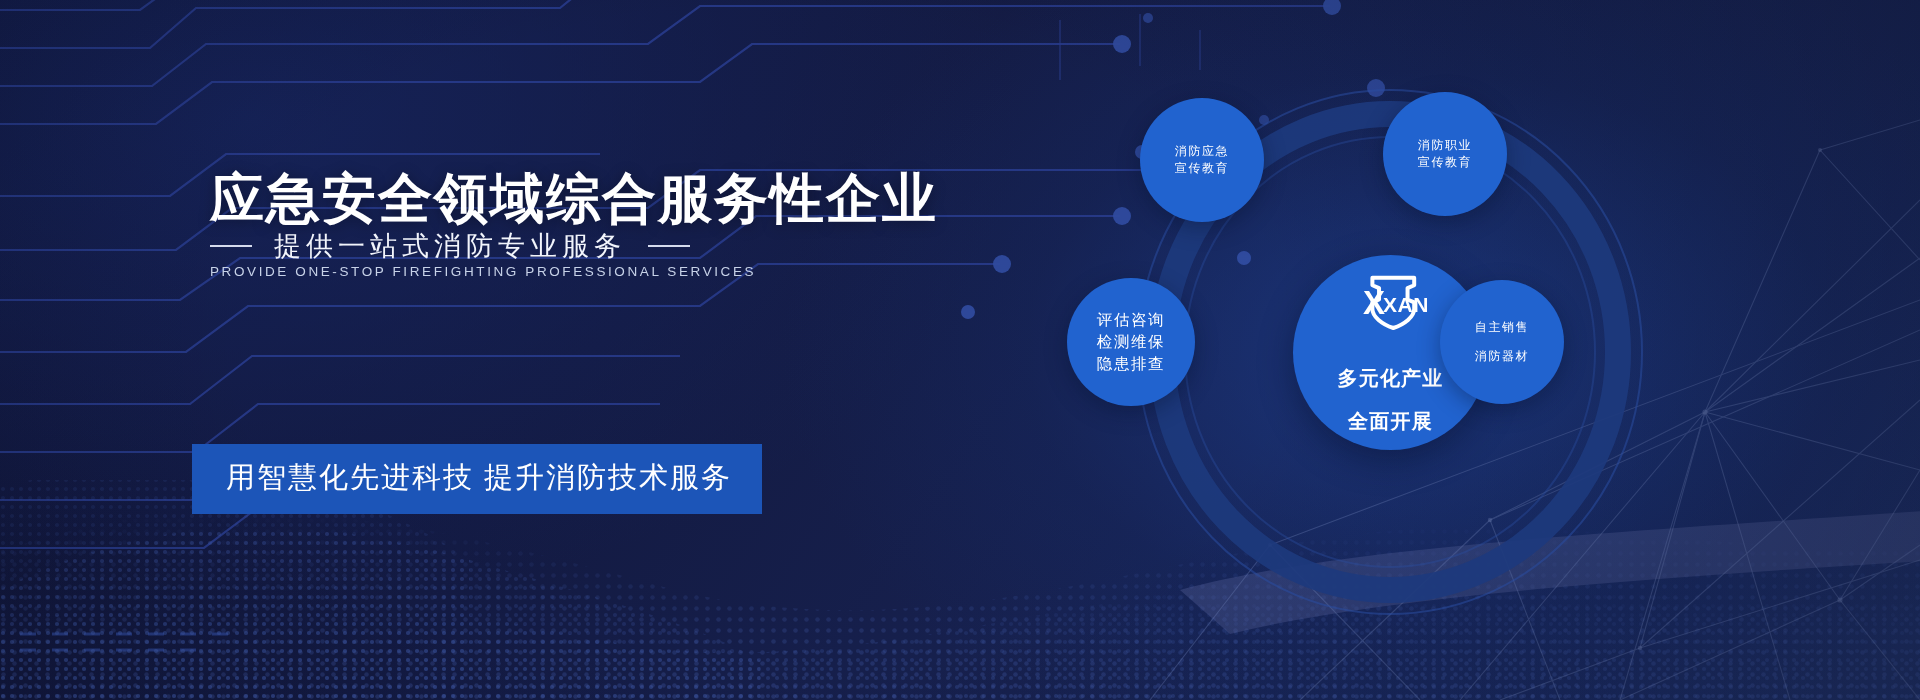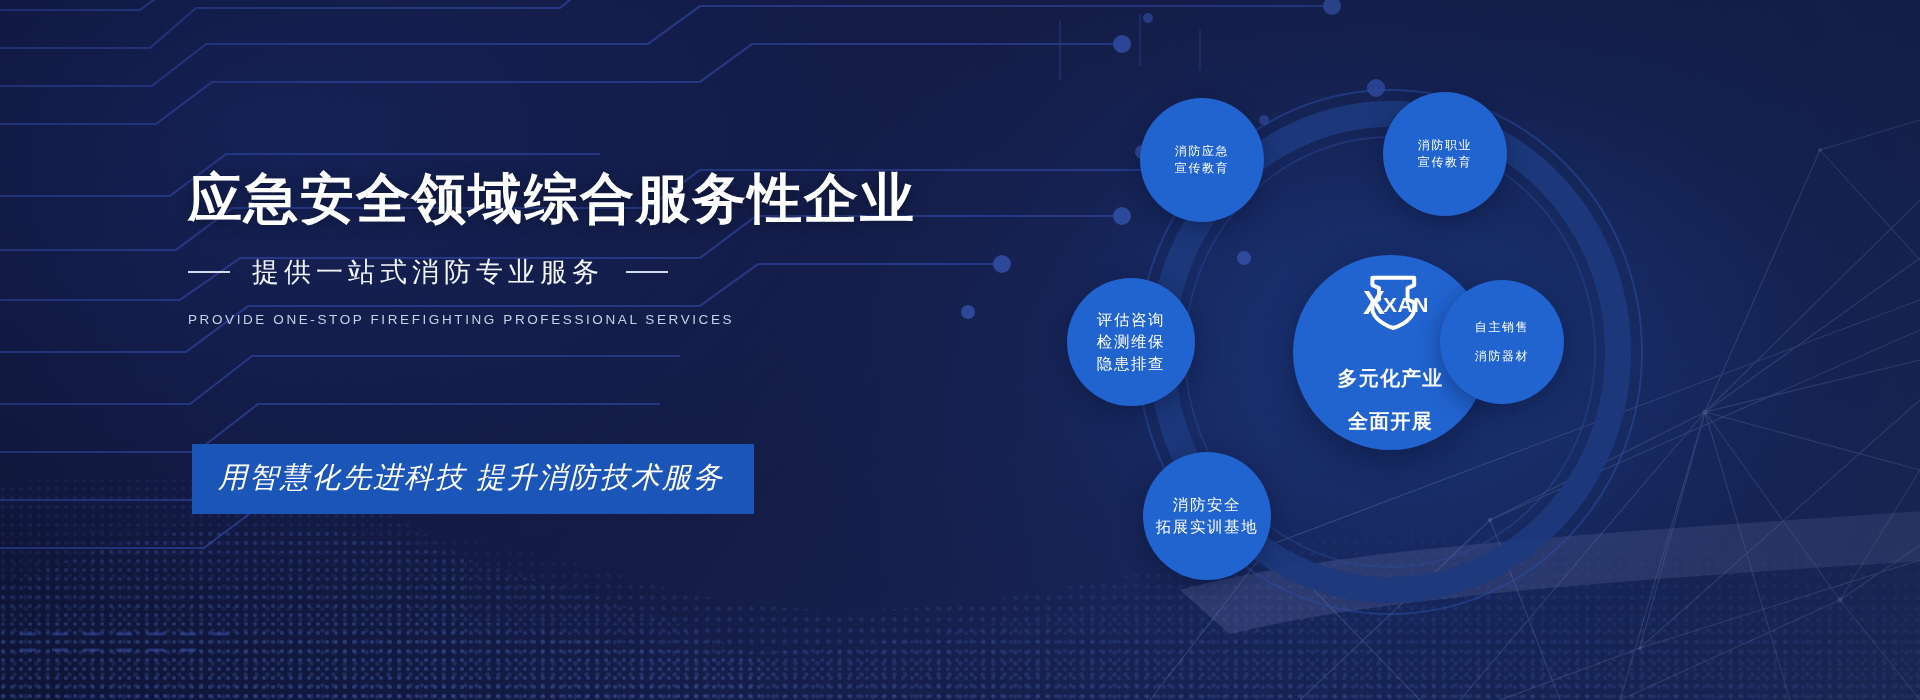--- a/index.html
+++ b/index.html
@@ -31,7 +31,7 @@
 
   
   #left-copy{
-    position:absolute; left:188px; top:168px; width:700px;
+    position:absolute; left:210px; top:168px; width:700px;
   }
   #headline{
     font-size:54px; font-weight:bold; color:#ffffff;

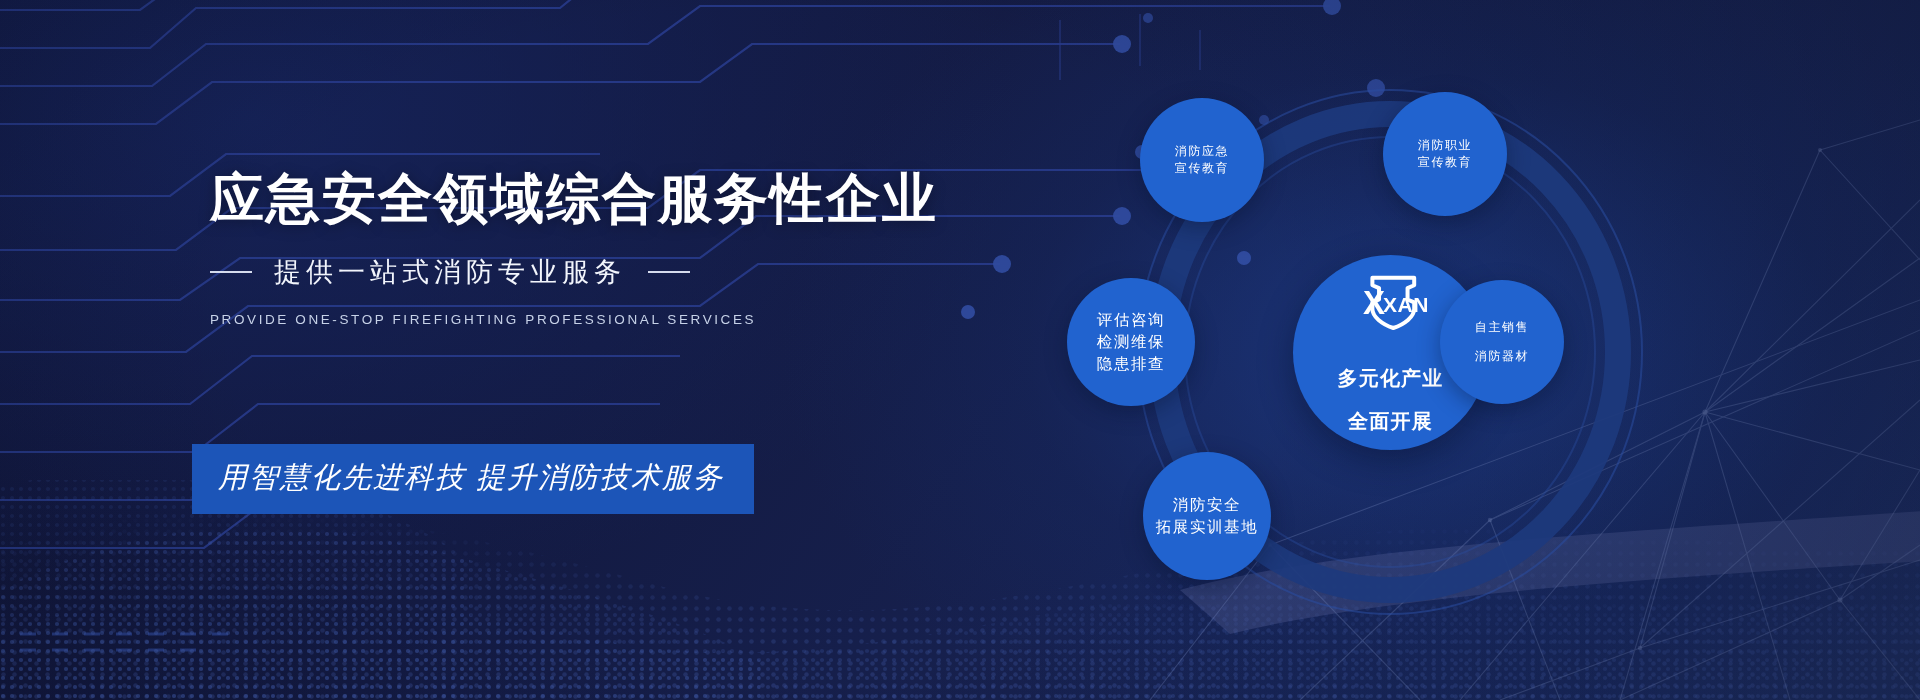--- a/index.html
+++ b/index.html
@@ -41,7 +41,6 @@
   }
   #subline-row{
     display:flex; align-items:center; gap:22px;
-    margin-top:26px;
   }
   .rule{
     width:42px; height:2px; background:#dfe6f5; opacity:.95; flex:0 0 auto;

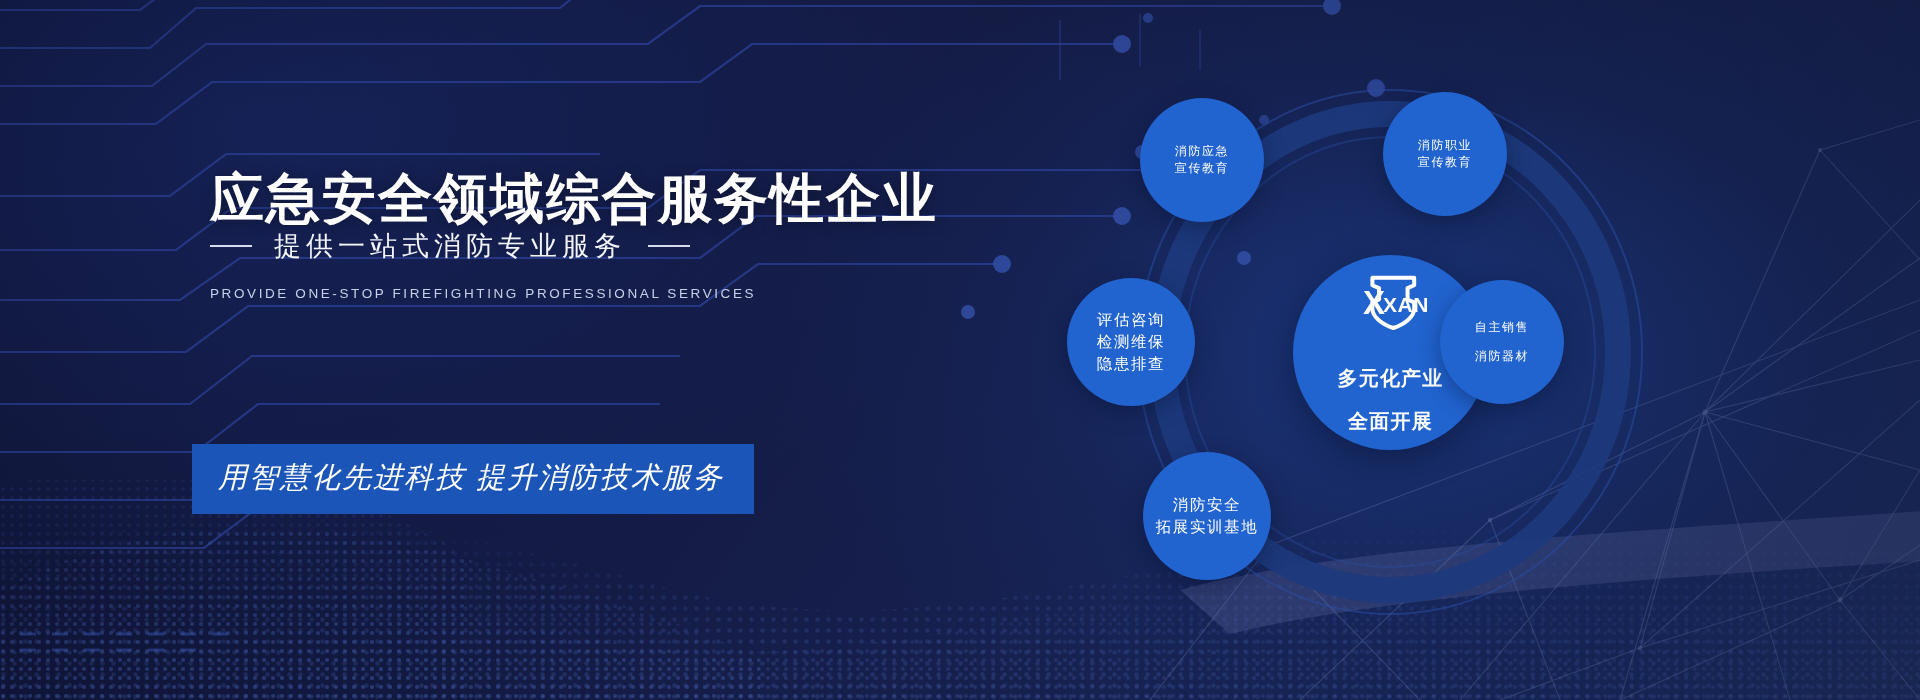--- a/index.html
+++ b/index.html
@@ -49,7 +49,6 @@
     font-size:27px; color:#f2f5fc; letter-spacing:5px; white-space:nowrap;
   }
   #eng-line{
-    margin-top:22px;
     font-size:13.5px; color:#c7d2e8; letter-spacing:2.6px;
     white-space:nowrap;
   }

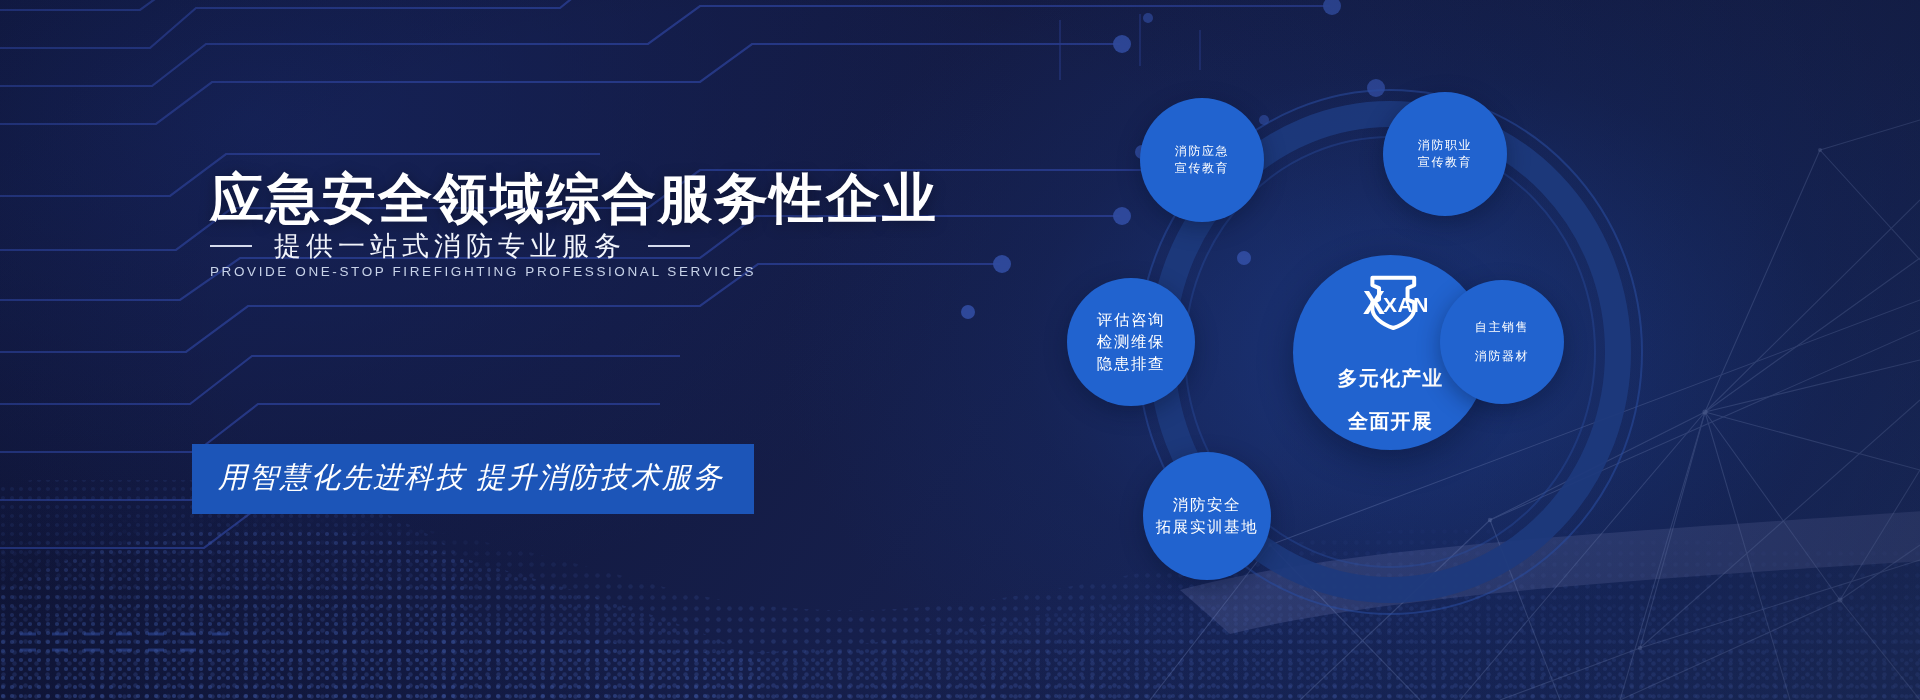--- a/index.html
+++ b/index.html
@@ -55,9 +55,8 @@
   #cta-box{
     position:absolute; left:192px; top:444px;
     background:#1c55b8;
-    padding:14px 30px 16px 26px;
+    padding:14px 30px 16px 34px;
     display:inline-block;
-    font-style:italic;
   }
   #cta-text{
     font-size:29px; color:#ffffff; letter-spacing:2px; white-space:nowrap;

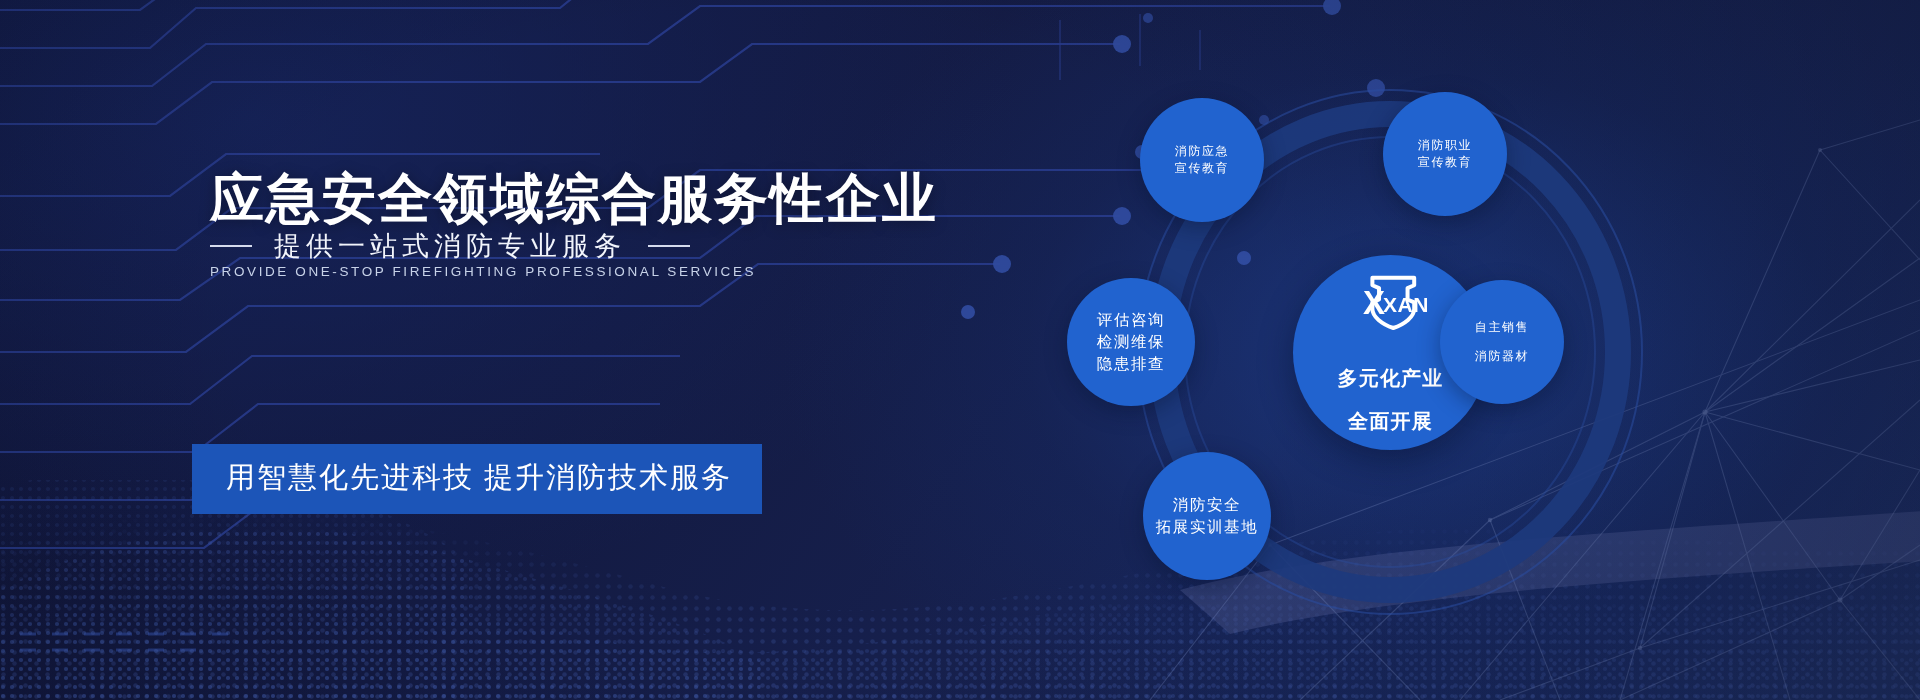--- a/index.html
+++ b/index.html
@@ -270,10 +270,6 @@
       <span class="ln">消防器材</span>
     </div>
 
-    <div class="node wide" id="node-bl">
-      <span class="ln">消防安全</span>
-      <span class="ln">拓展实训基地</span>
-    </div>
 
 
   </div>

